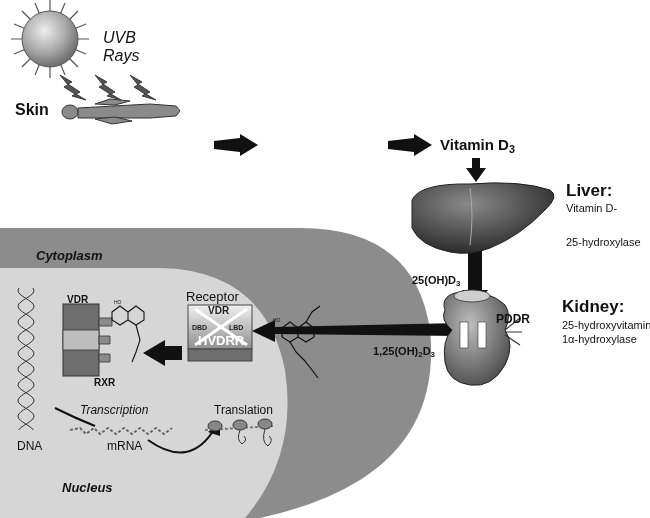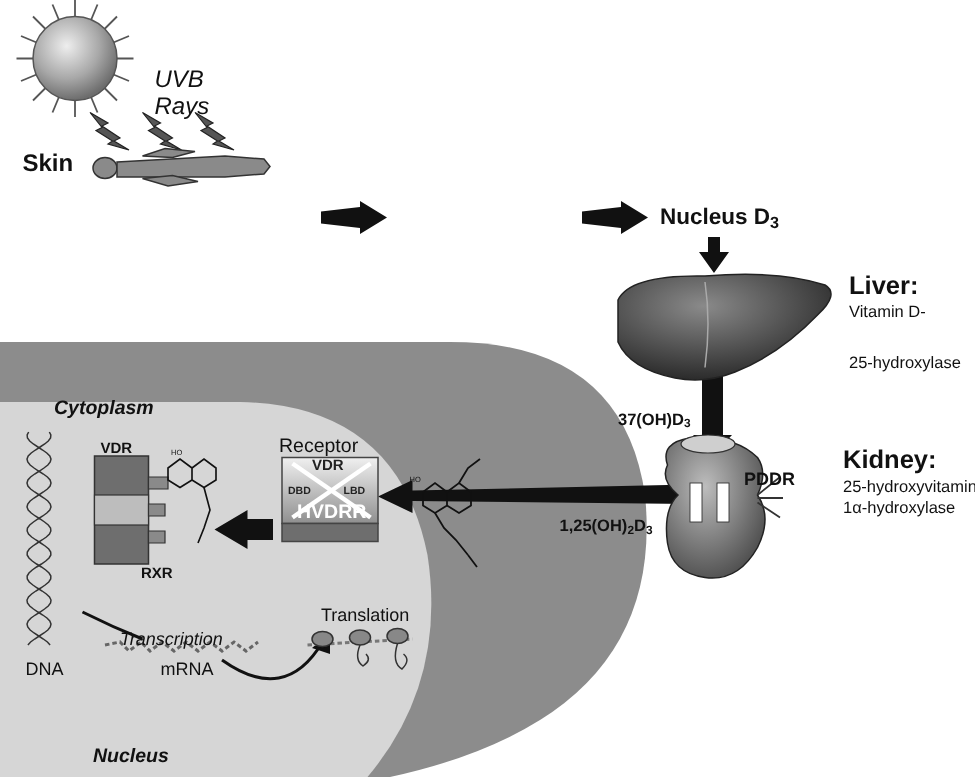--- a/index.html
+++ b/index.html
@@ -7,7 +7,7 @@
   #stage { position:absolute; left:0; top:0; width:650px; height:518px; }
   .lbl { position:absolute; white-space:nowrap; line-height:1; }
   .b { font-weight:bold; }
-  .i { font-style:italic;margin-top:16px; }
+  .i { font-style:italic; }
   sub { font-size:0.72em; vertical-align:-0.25em; line-height:0; }
 </style>
 </head>

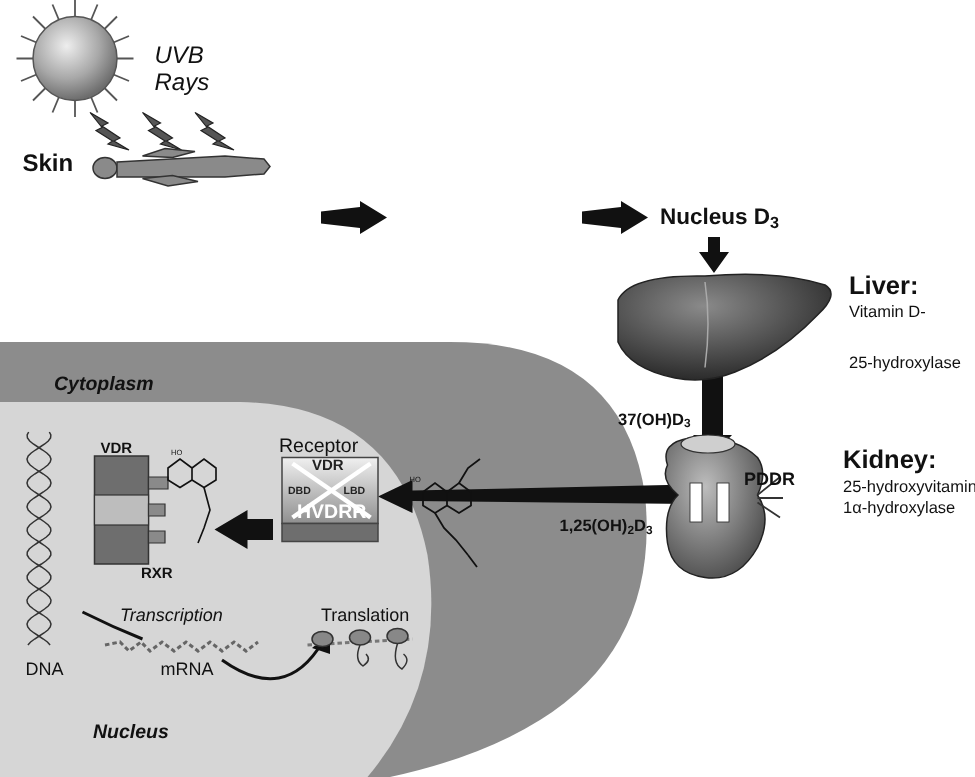--- a/index.html
+++ b/index.html
@@ -142,7 +142,7 @@
   <div class="lbl i" style="left:103px;top:48px;font-size:16px;">Rays</div>
   <div class="lbl b" style="left:15px;top:102px;font-size:16px;">Skin</div>
 
-  <div class="lbl b" style="left:440px;top:137px;font-size:15px;"><span>Nucleus D</span><sub>3</sub></div>
+  <div class="lbl b" style="left:440px;top:137px;font-size:15px;"><span>Vitamin D</span><sub>3</sub></div>
 
   <div class="lbl b" style="left:566px;top:182px;font-size:17px;">Liver:</div>
   <div class="lbl" style="left:566px;top:203px;font-size:11px;">Vitamin D-</div>

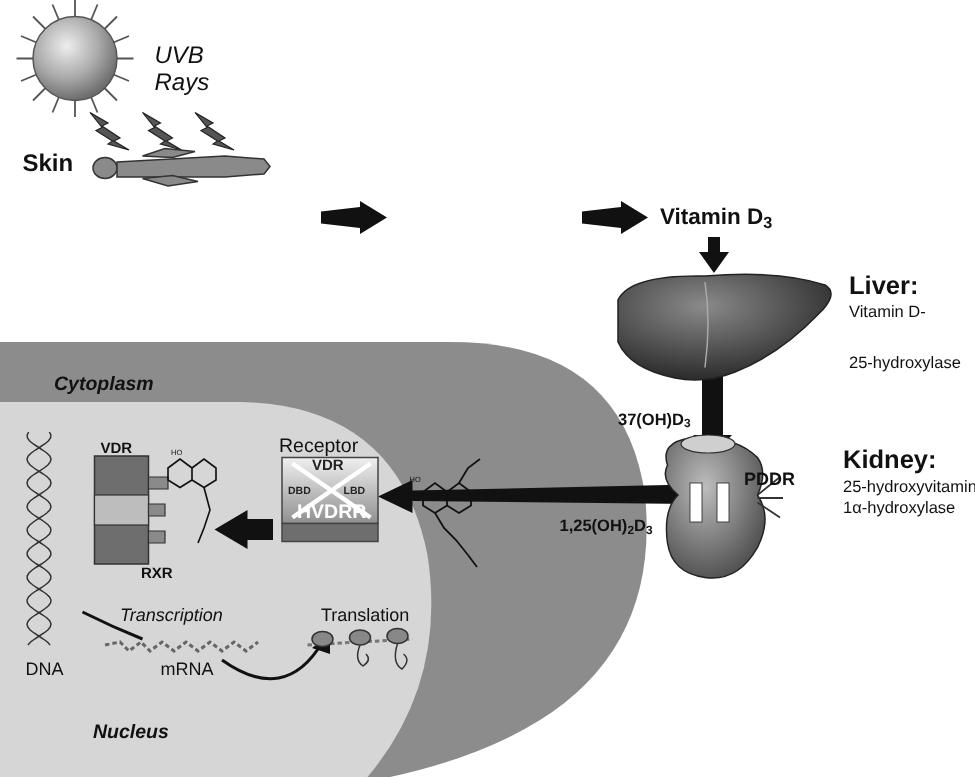--- a/index.html
+++ b/index.html
@@ -147,7 +147,7 @@
   <div class="lbl b" style="left:566px;top:182px;font-size:17px;">Liver:</div>
   <div class="lbl" style="left:566px;top:203px;font-size:11px;">Vitamin D-</div>
   <div class="lbl" style="left:566px;top:217px;font-size:11px;margin-top:20px;">25-hydroxylase</div>
-  <div class="lbl b" style="left:412px;top:275px;font-size:11px;"><span>37(OH)D</span><sub>3</sub></div>
+  <div class="lbl b" style="left:412px;top:275px;font-size:11px;"><span>25(OH)D</span><sub>3</sub></div>
 
   <div class="lbl b" style="left:562px;top:298px;font-size:17px;">Kidney:</div>
   <div class="lbl" style="left:562px;top:320px;font-size:11px;">25-hydroxyvitamin D-</div>

